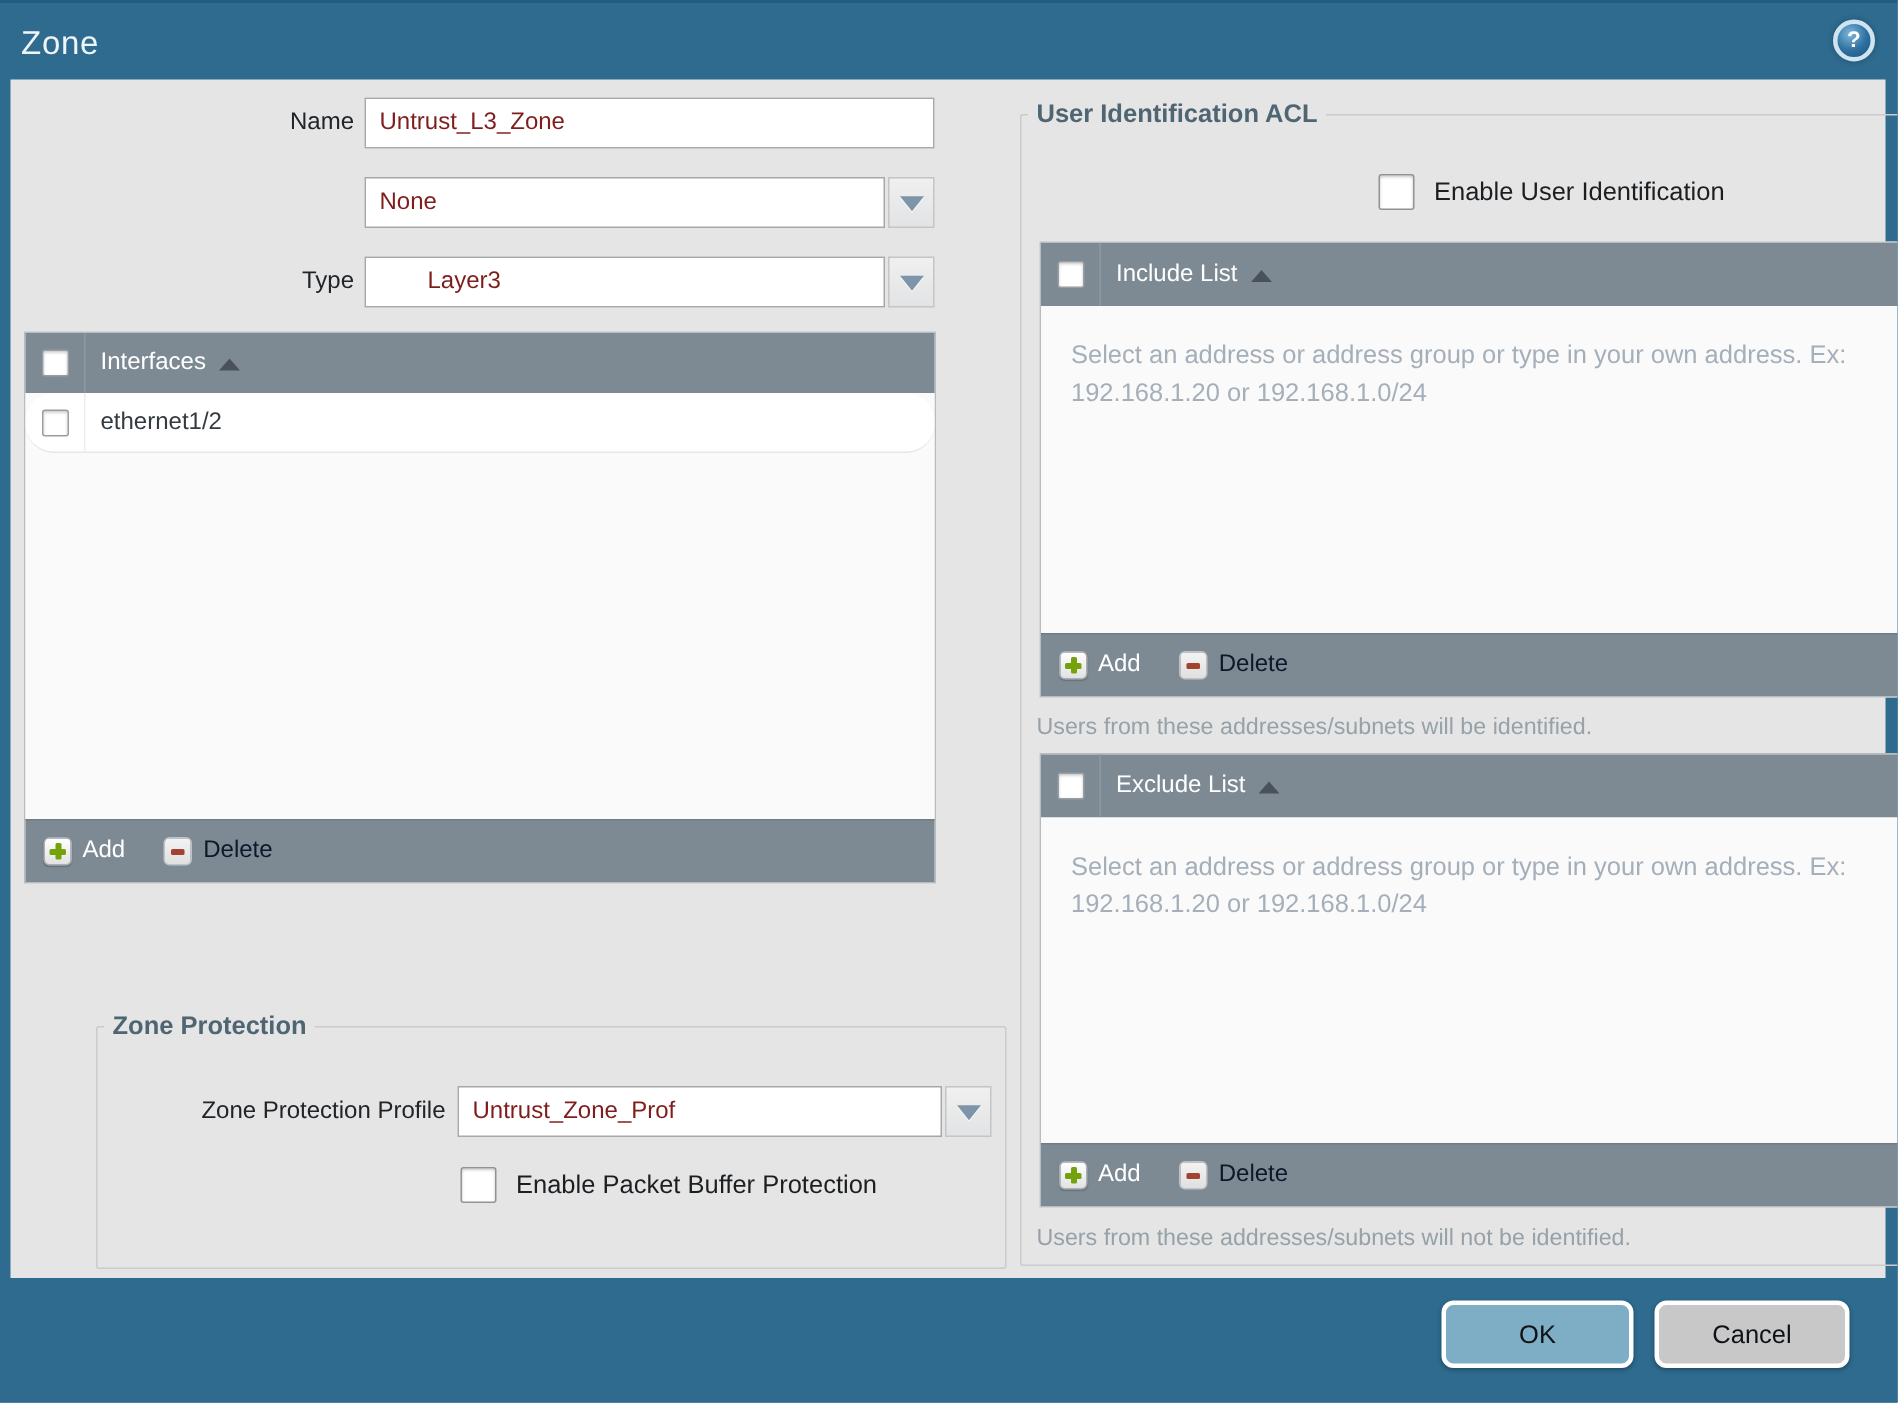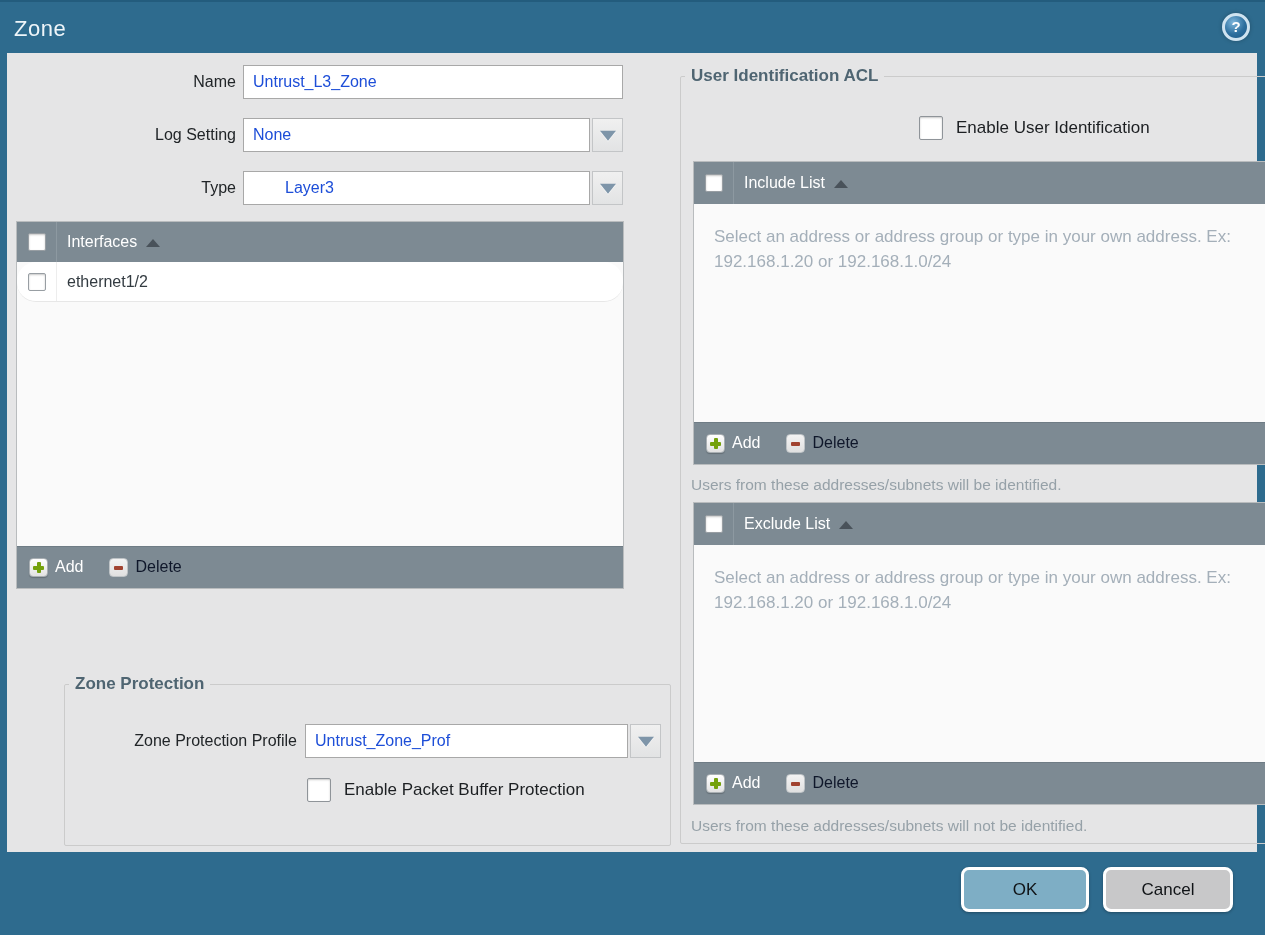--- a/index.html
+++ b/index.html
@@ -23,7 +23,7 @@
   .form-row { position:absolute; left:0; height:34px; }
   .form-label { position:absolute; left:0; width:229px; text-align:right; font-size:16px; color:#212528; line-height:34px; }
   .txt-input { position:absolute; left:236px; top:0; height:34px; border:1px solid #a8a8a8; background:#fff;
-    font-family:"Liberation Sans", sans-serif; font-size:16px; color:#1d4ed8; padding:0 9px; }
+    font-family:"Liberation Sans", sans-serif; font-size:16px; color:#7f1d1d; padding:0 9px; }
   .dd-btn { position:absolute; top:0; width:31px; height:34px; background:linear-gradient(#f0f0f0,#e2e3e4);
     border:1px solid #c3c5c7; cursor:pointer; }
   .tri-down { position:absolute; left:50%; top:50%; transform:translate(-50%,-42%); width:0; height:0;

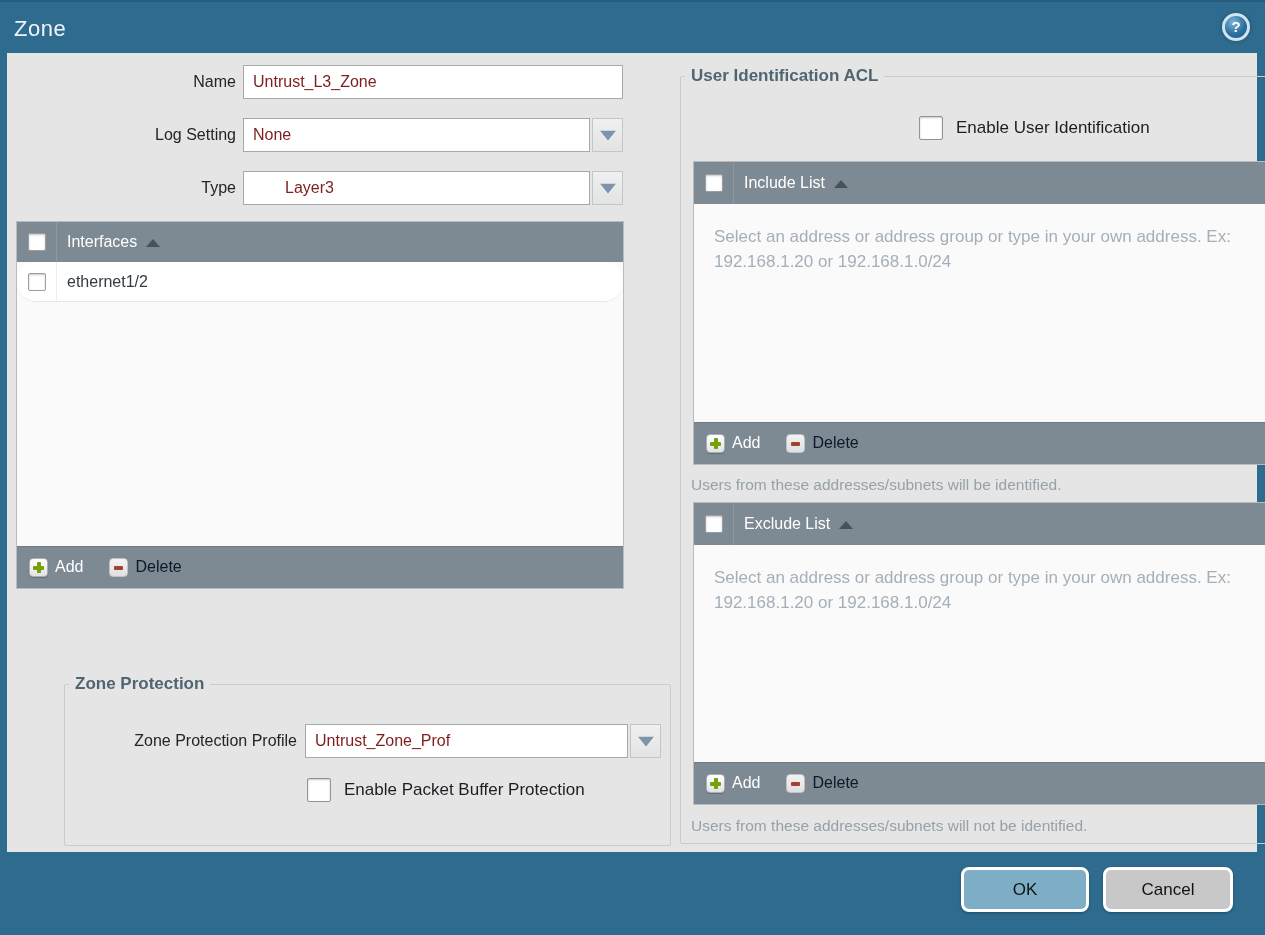--- a/index.html
+++ b/index.html
@@ -95,7 +95,6 @@
     </div>
 
     <div class="form-row" style="top:65px; width:620px;">
-      <span class="form-label">Log Setting</span>
       <input class="txt-input" style="width: 347px;" value="None">
       <div class="dd-btn" style="left:585px;">
         <span class="tri-down"></span>

